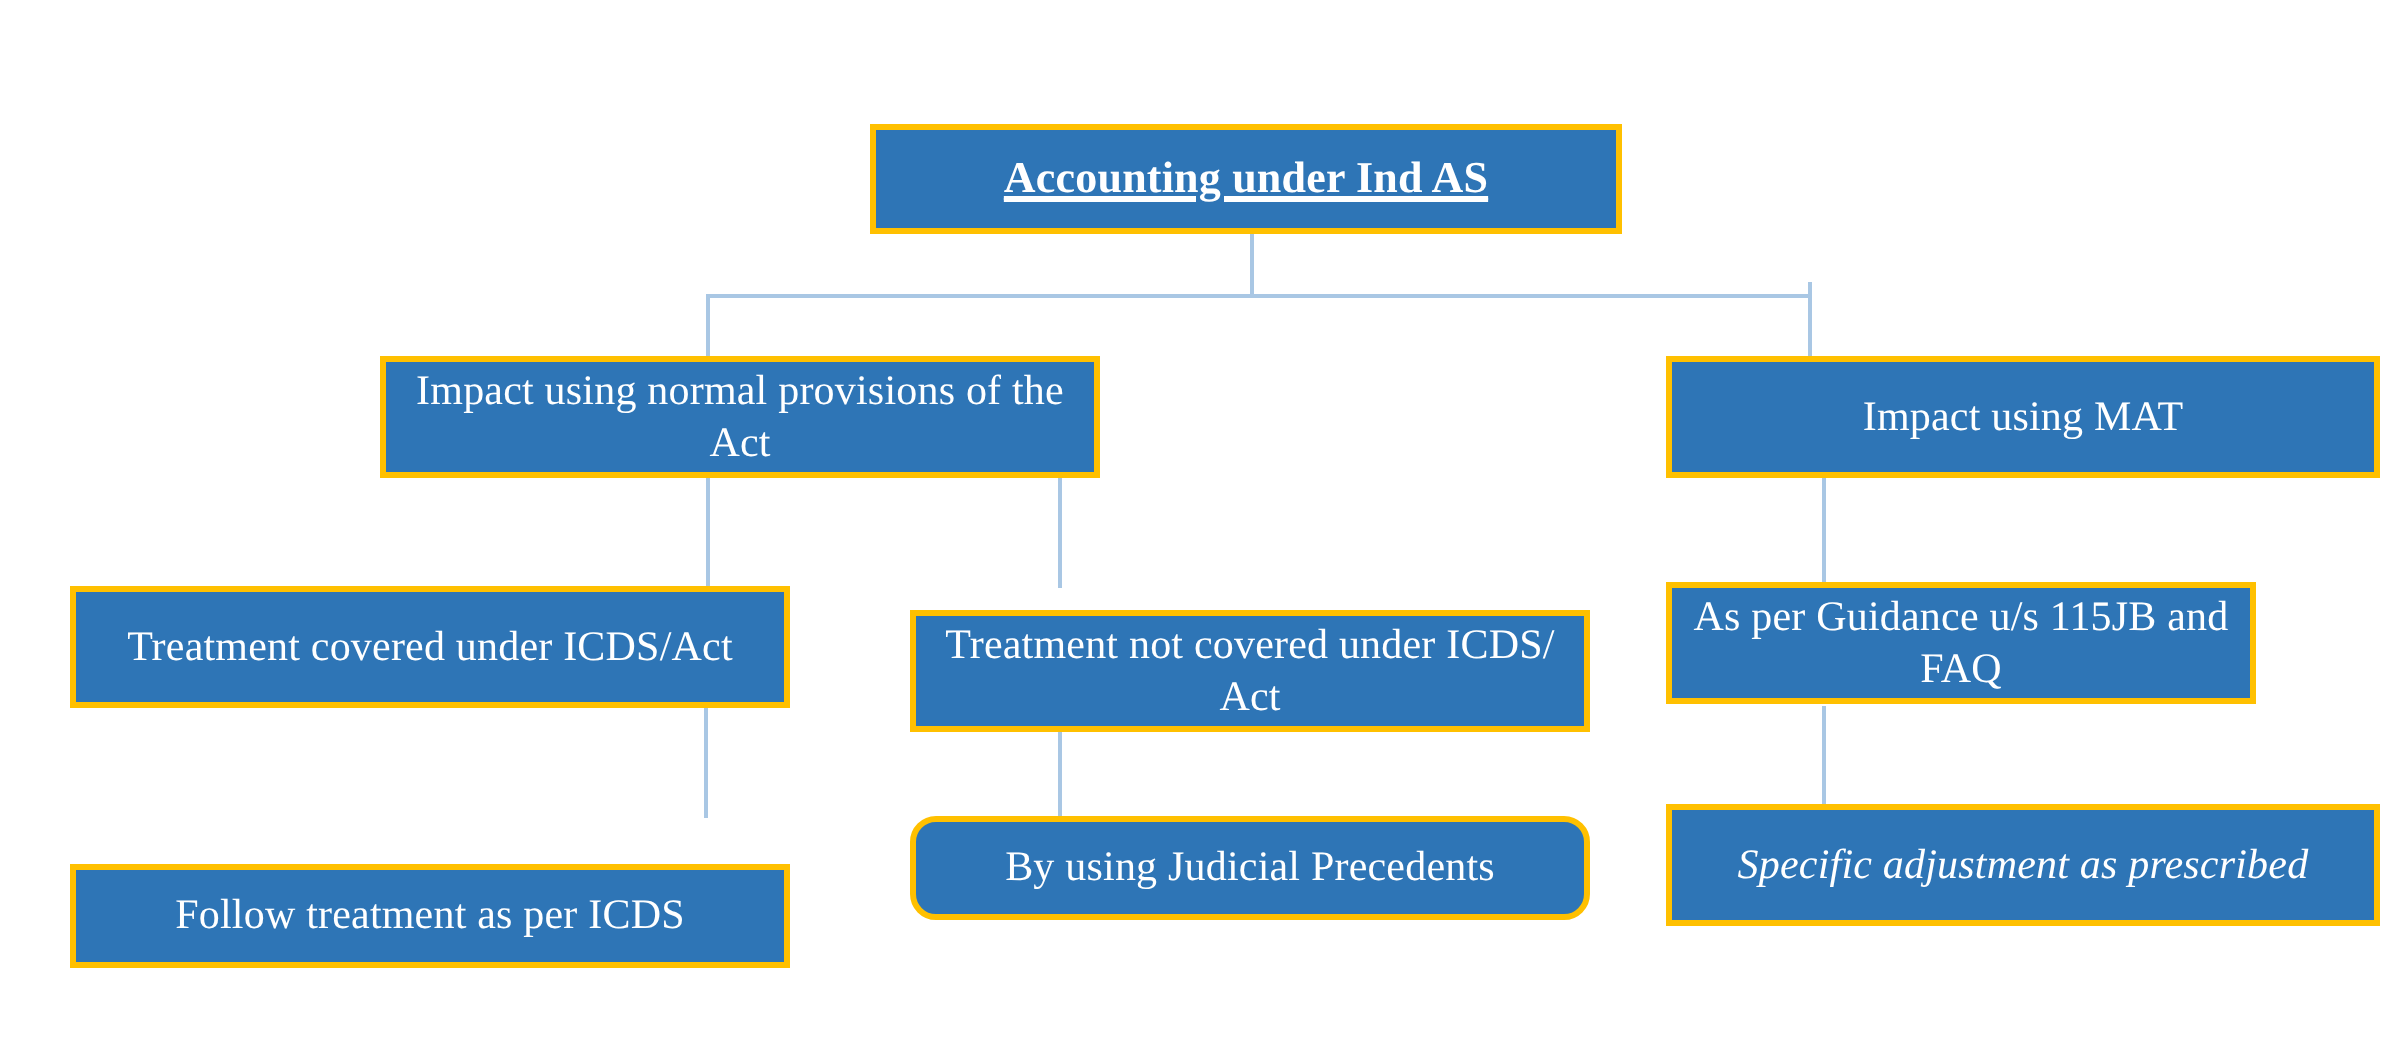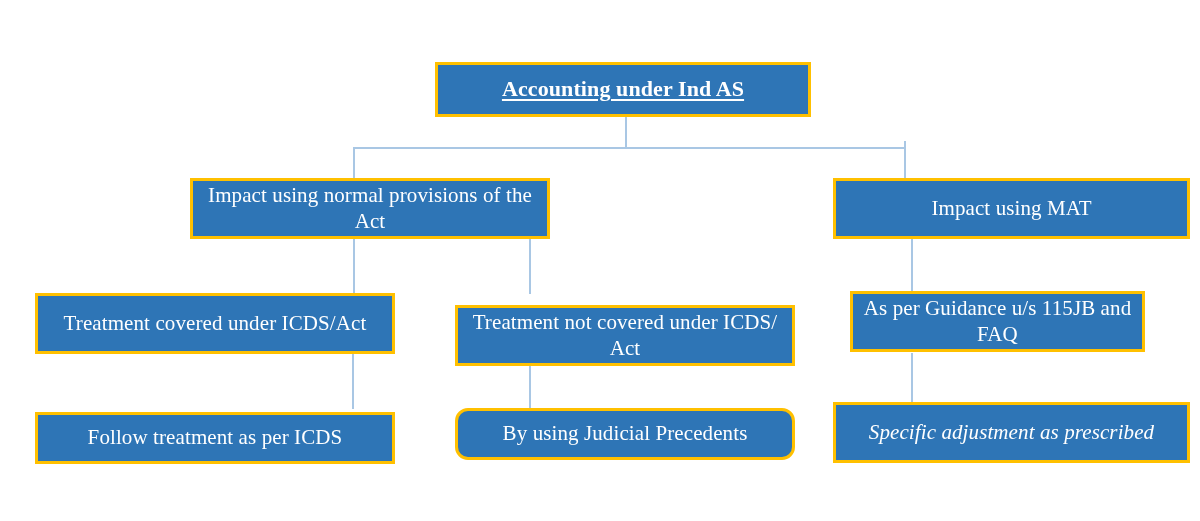--- a/index.html
+++ b/index.html
@@ -76,7 +76,7 @@
 
   <div class="conn v" style="left:911px; top:353px; height:50px;"></div>
 
-  <div class="node root" style="left:435px; top:62px; width:376px; height:55px;">
+  <div class="node root" style="left:435px; top:62px; width:376px; height:55px;text-decoration:underline;">
     <span class="node-label">Accounting under Ind AS</span>
   </div>
 

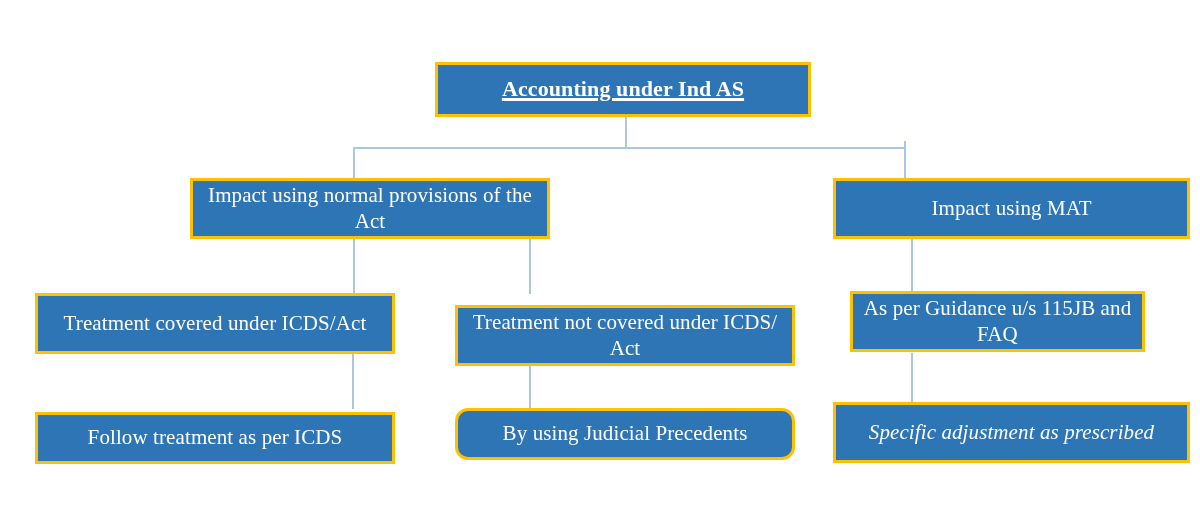--- a/index.html
+++ b/index.html
@@ -96,7 +96,7 @@
     <span class="node-label">Treatment not covered under ICDS/ Act</span>
   </div>
 
-  <div class="node" style="left:833px; top:291px; width:295px; height:61px;margin-left:17px;">
+  <div class="node" style="left:833px; top:291px; width:295px; height:61px;">
     <span class="node-label">As per Guidance u/s 115JB and FAQ</span>
   </div>
 

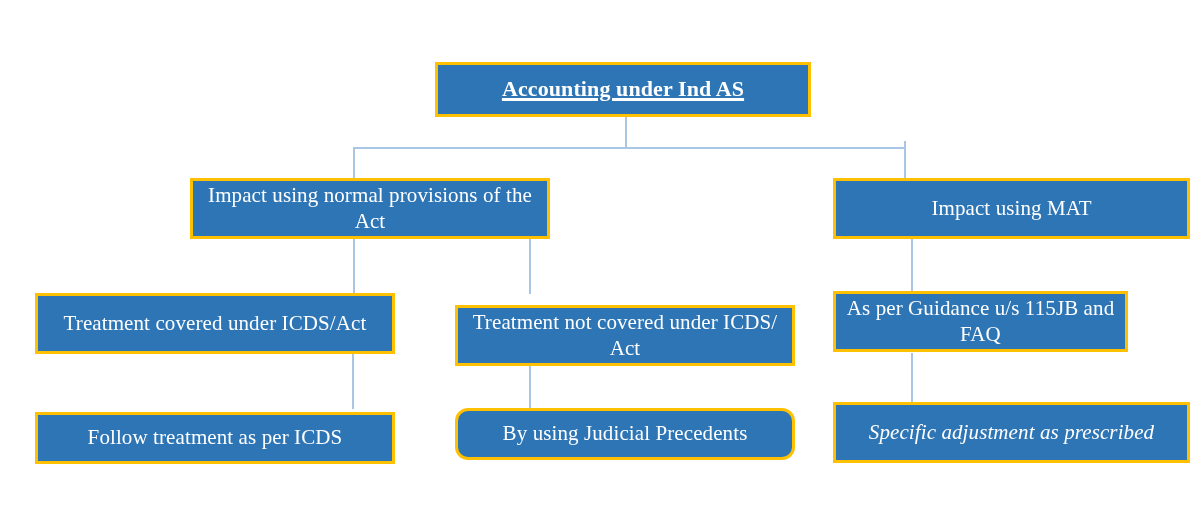--- a/index.html
+++ b/index.html
@@ -100,7 +100,7 @@
     <span class="node-label">As per Guidance u/s 115JB and FAQ</span>
   </div>
 
-  <div class="node" style="left:35px; top:412px; width:360px; height:52px;">
+  <div class="node" style="left:35px; top:432px; width:360px; height:52px;">
     <span class="node-label">Follow treatment as per ICDS</span>
   </div>
 

